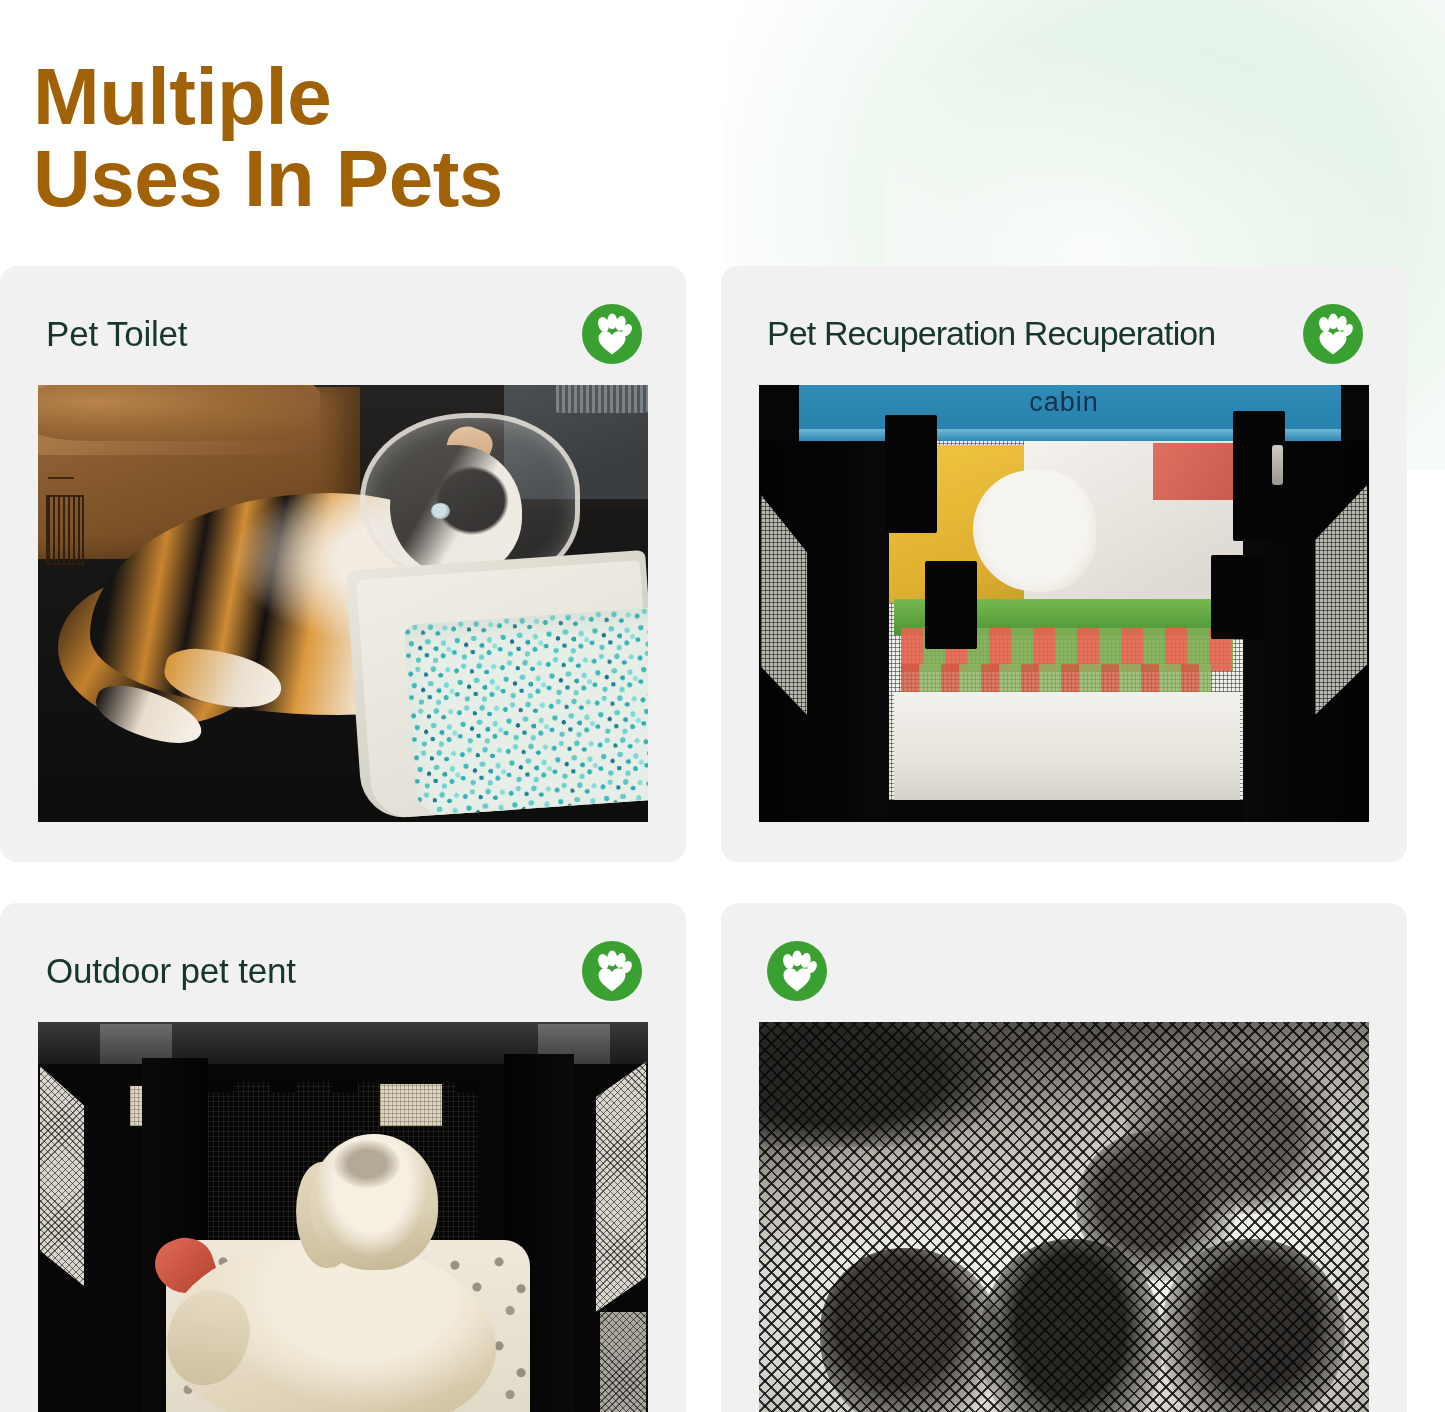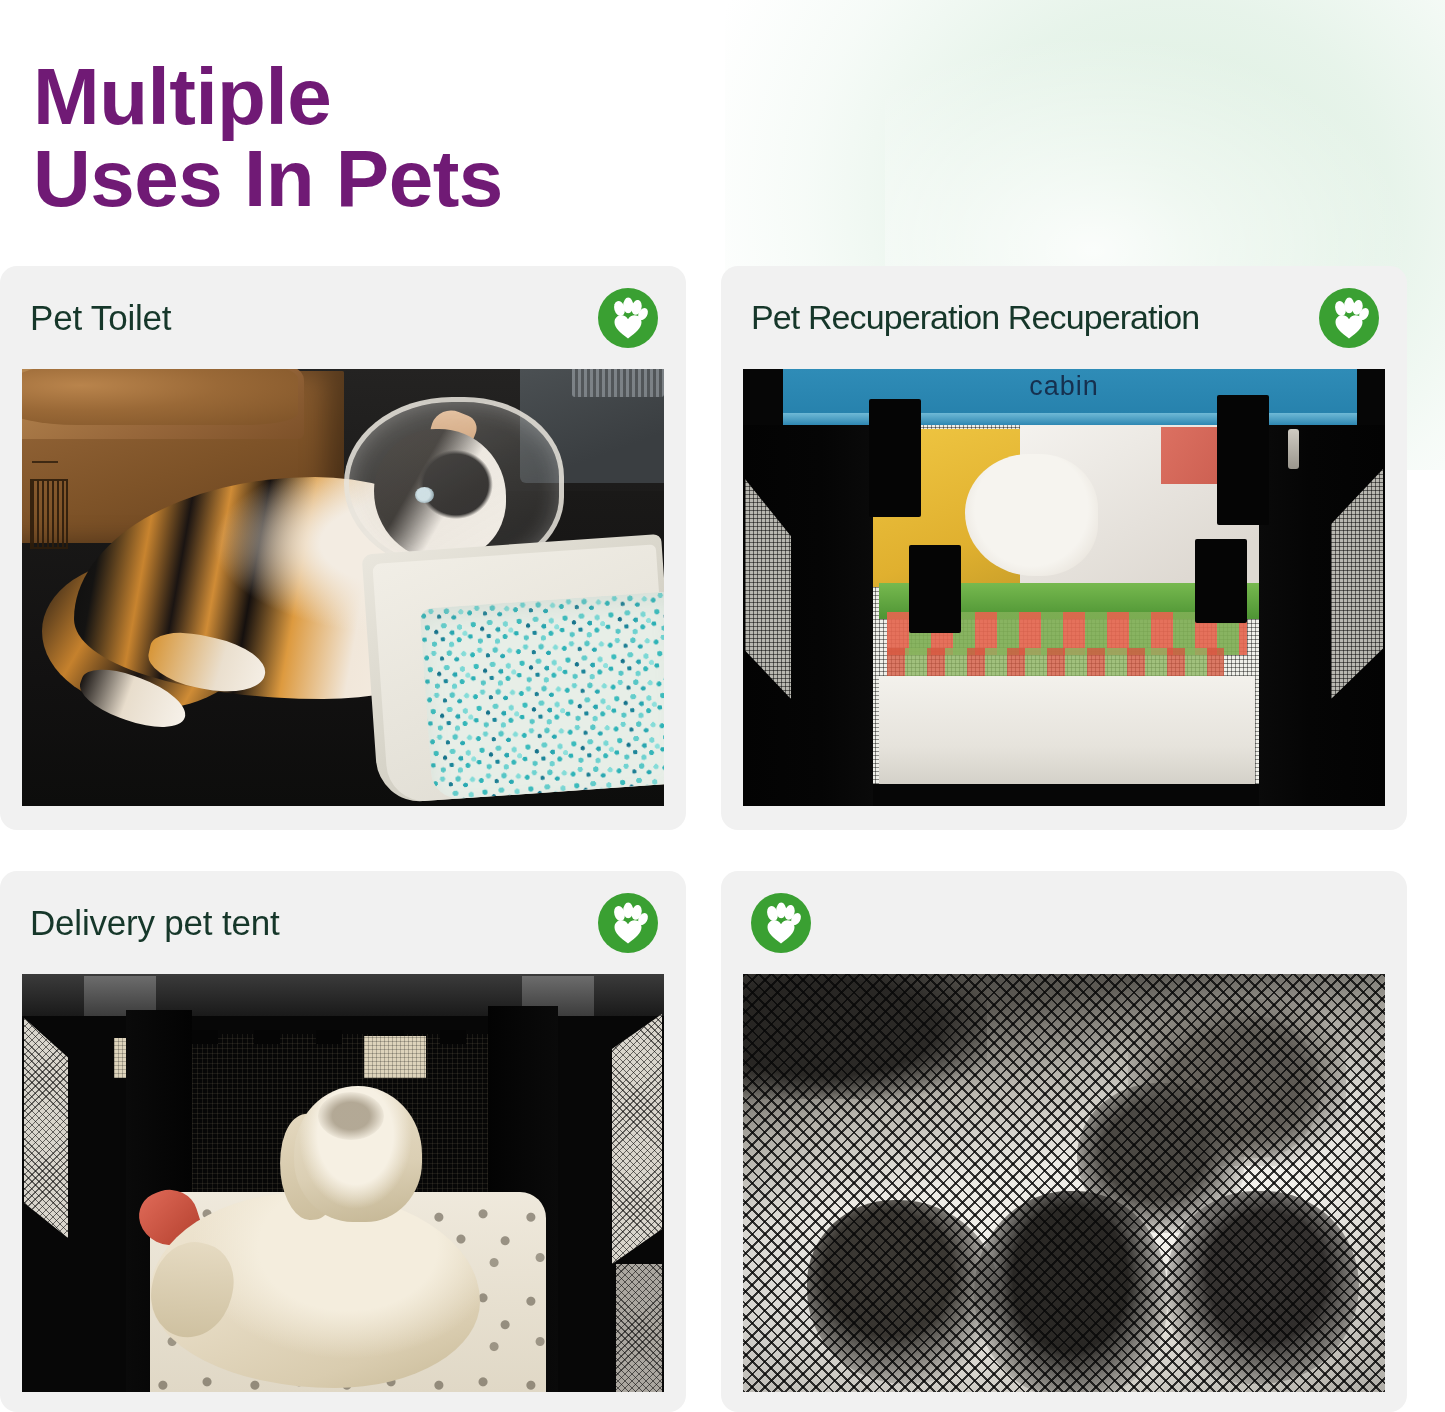--- a/index.html
+++ b/index.html
@@ -54,7 +54,7 @@
     left: 33px;
     top: 2px;
     width: 760px;
-    color: #701a75;
+    color: #a16207;
     font-size: 80px;
     line-height: 1.03;
     font-weight: bold;

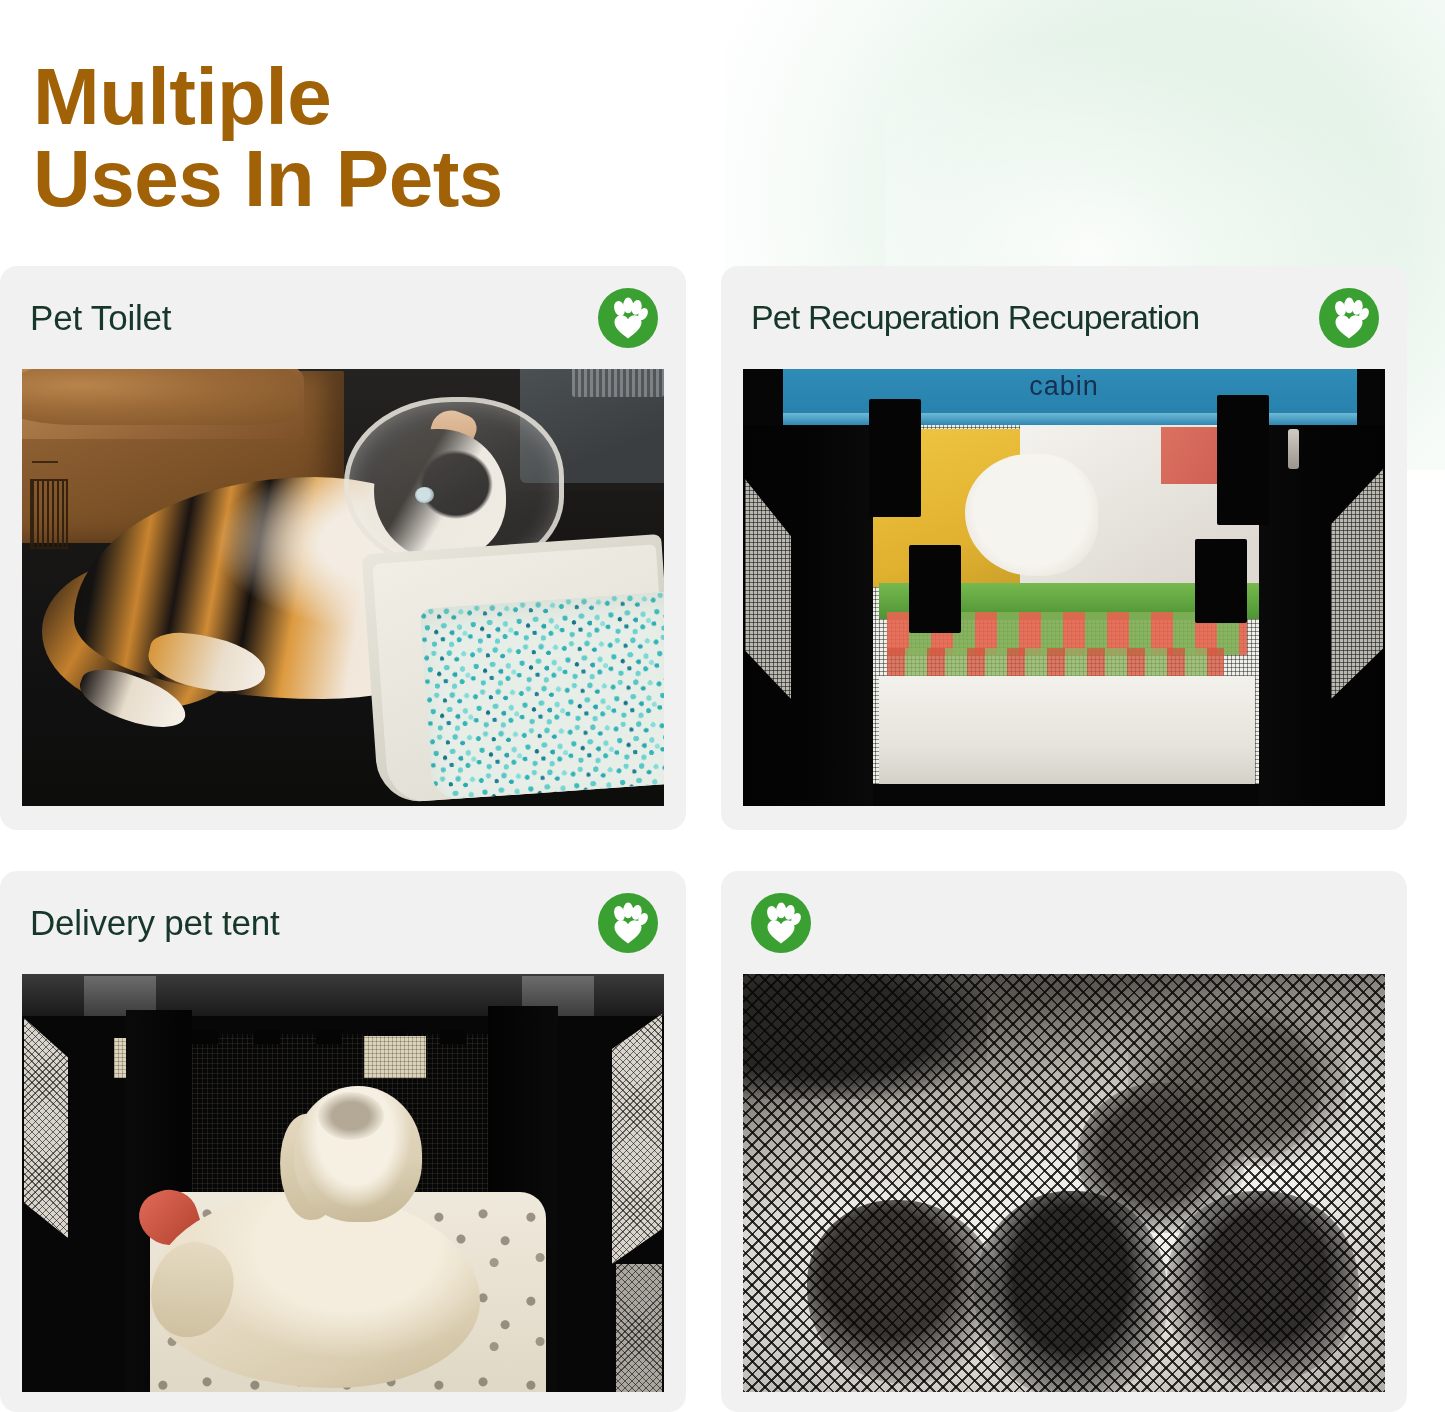--- a/index.html
+++ b/index.html
@@ -79,7 +79,7 @@
     width: 686px;
     background: #f1f1f1;
     border-radius: 17px;
-    padding: 0;
+    padding: 16px;
     box-sizing: border-box;
     overflow: hidden;
   }

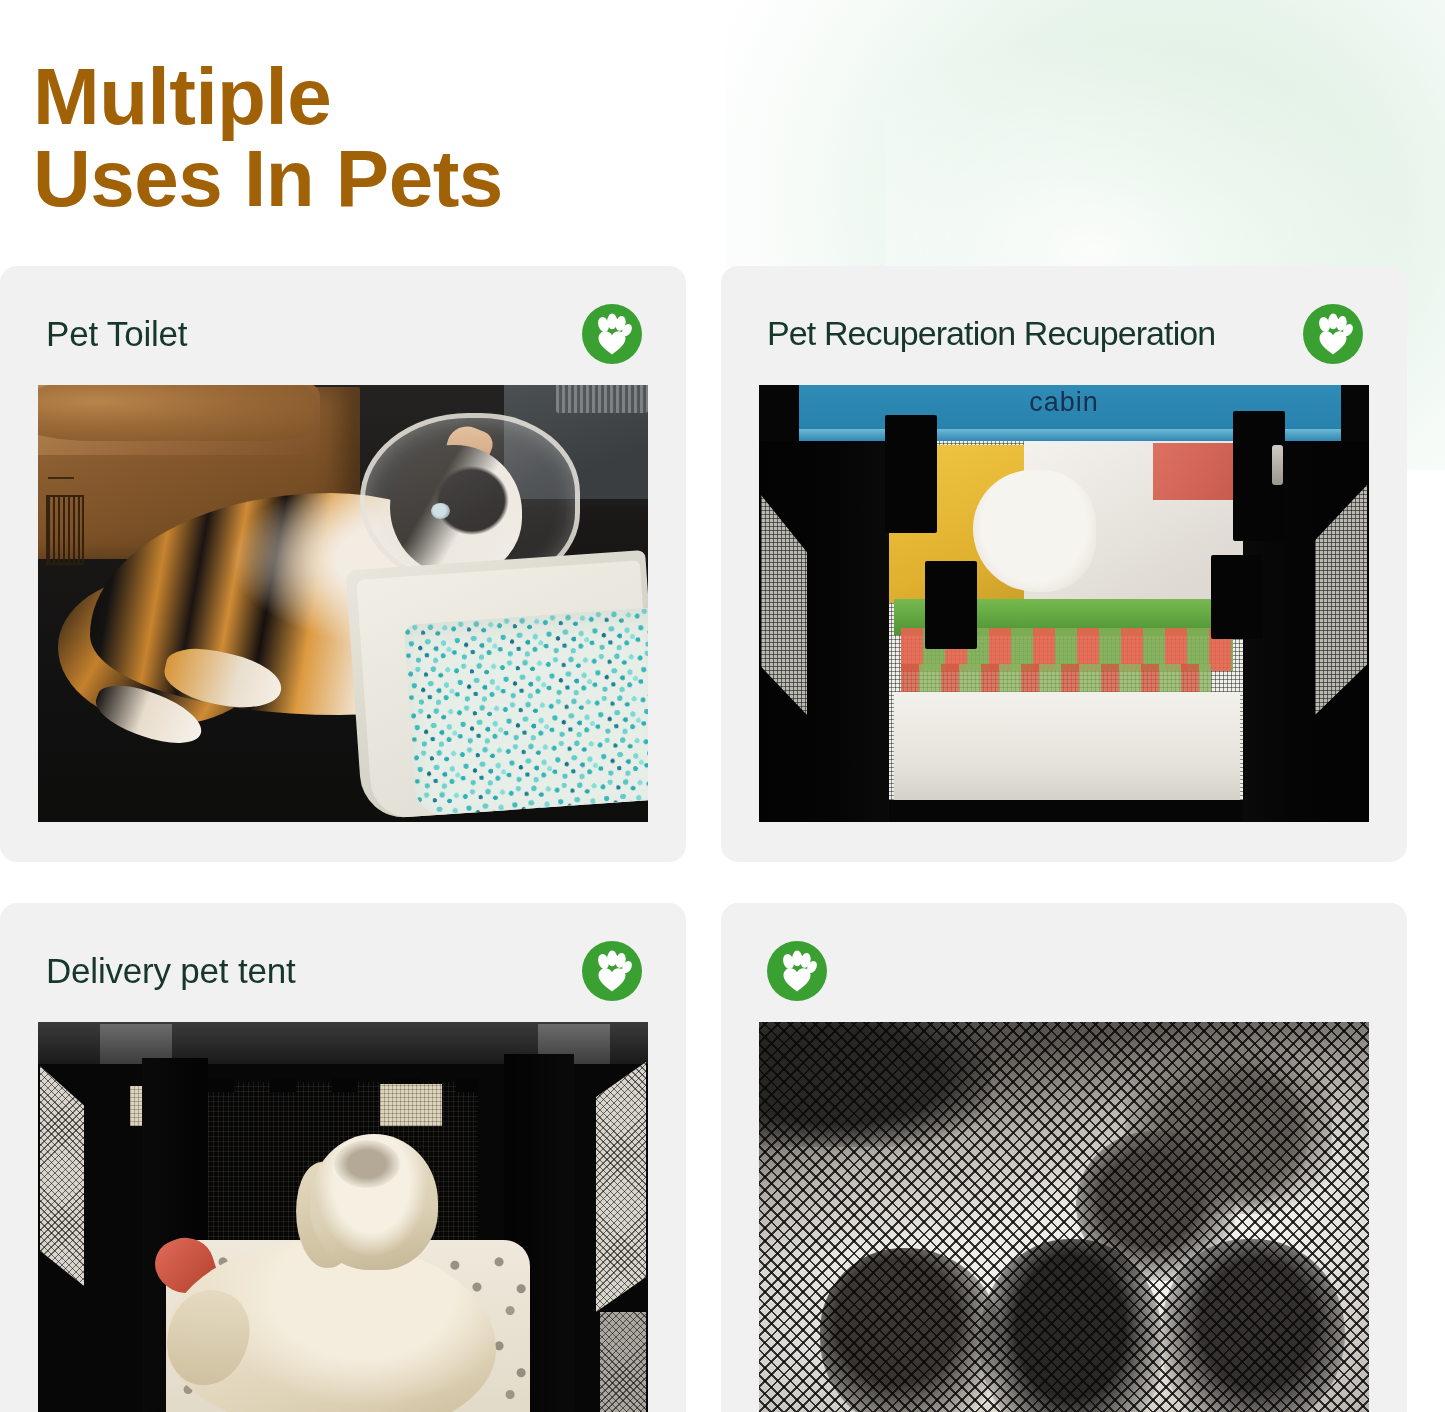--- a/index.html
+++ b/index.html
@@ -632,7 +632,7 @@
 
         <div class="card">
           <div class="card-head">
-            <div class="card-title">Delivery pet tent</div>
+            <div class="card-title">Outdoor pet tent</div>
             <div class="paw-badge">
               <svg viewBox="0 0 60 60" aria-hidden="true">
                 <ellipse cx="21.5" cy="20.5" rx="5.2" ry="7.6" fill="#ffffff" transform="rotate(-16 21.5 20.5)"></ellipse>

